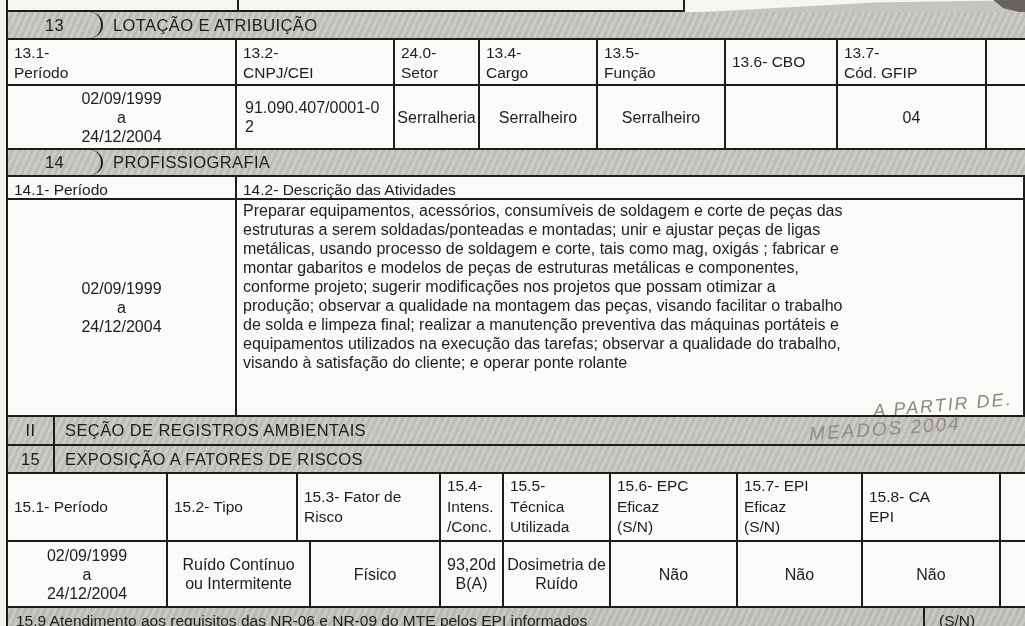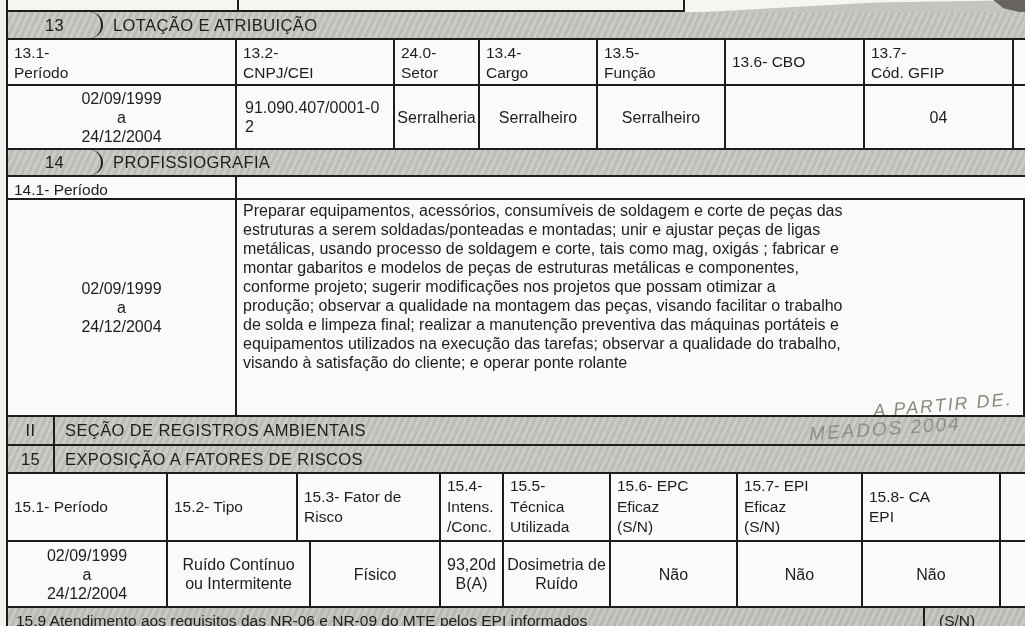--- a/index.html
+++ b/index.html
@@ -46,7 +46,7 @@
 
   
   .c13-0{width:229px}.c13-1{width:158px}.c13-2{width:85px}.c13-3{width:118px}
-  .c13-4{width:128px}.c13-5{width:139px}.c13-6{width:149px}
+  .c13-4{width:128px}.c13-5{width:112px}.c13-6{width:149px}
 
   
   .c14-0{width:229px}.c14-1{width:788px}

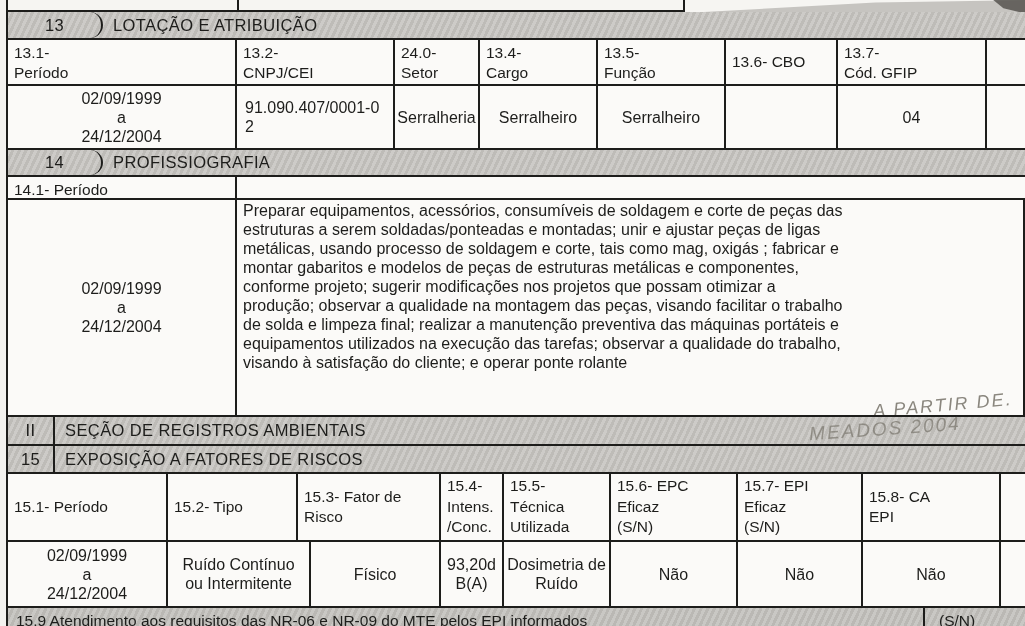--- a/index.html
+++ b/index.html
@@ -125,6 +125,7 @@
 
     <div class="row hdr h23">
       <div class="cell c14-0">14.1- Período</div>
+      <div class="cell c14-1">14.2- Descrição das Atividades</div>
     </div>
 
     <div class="row data h217">

